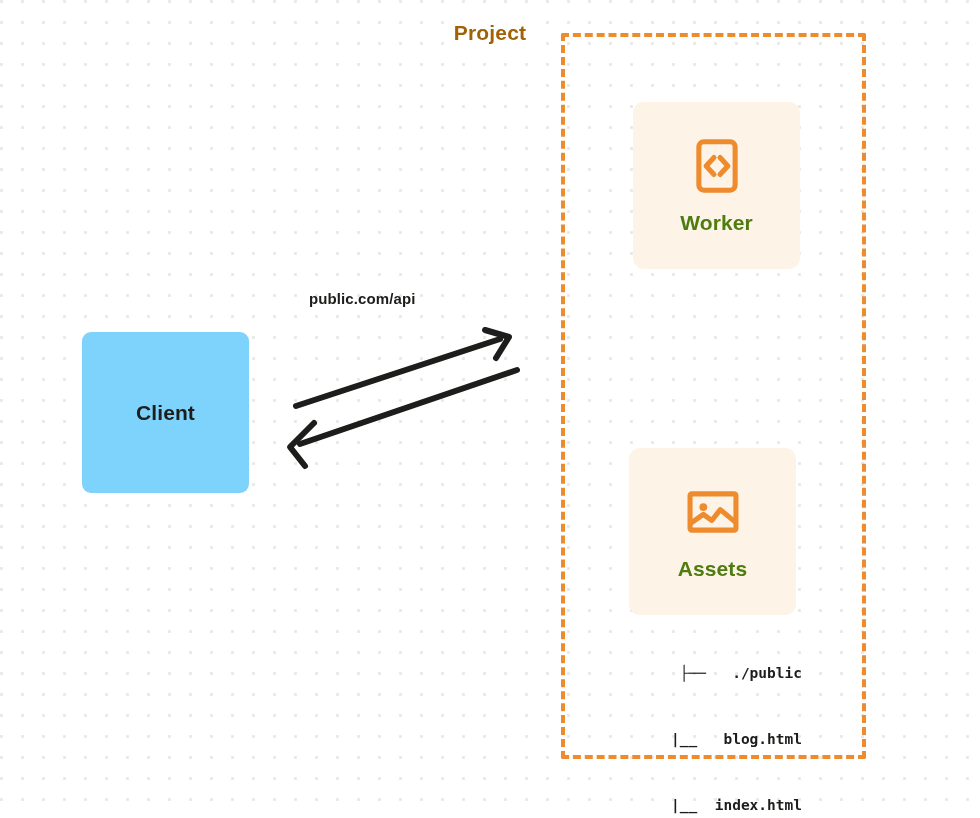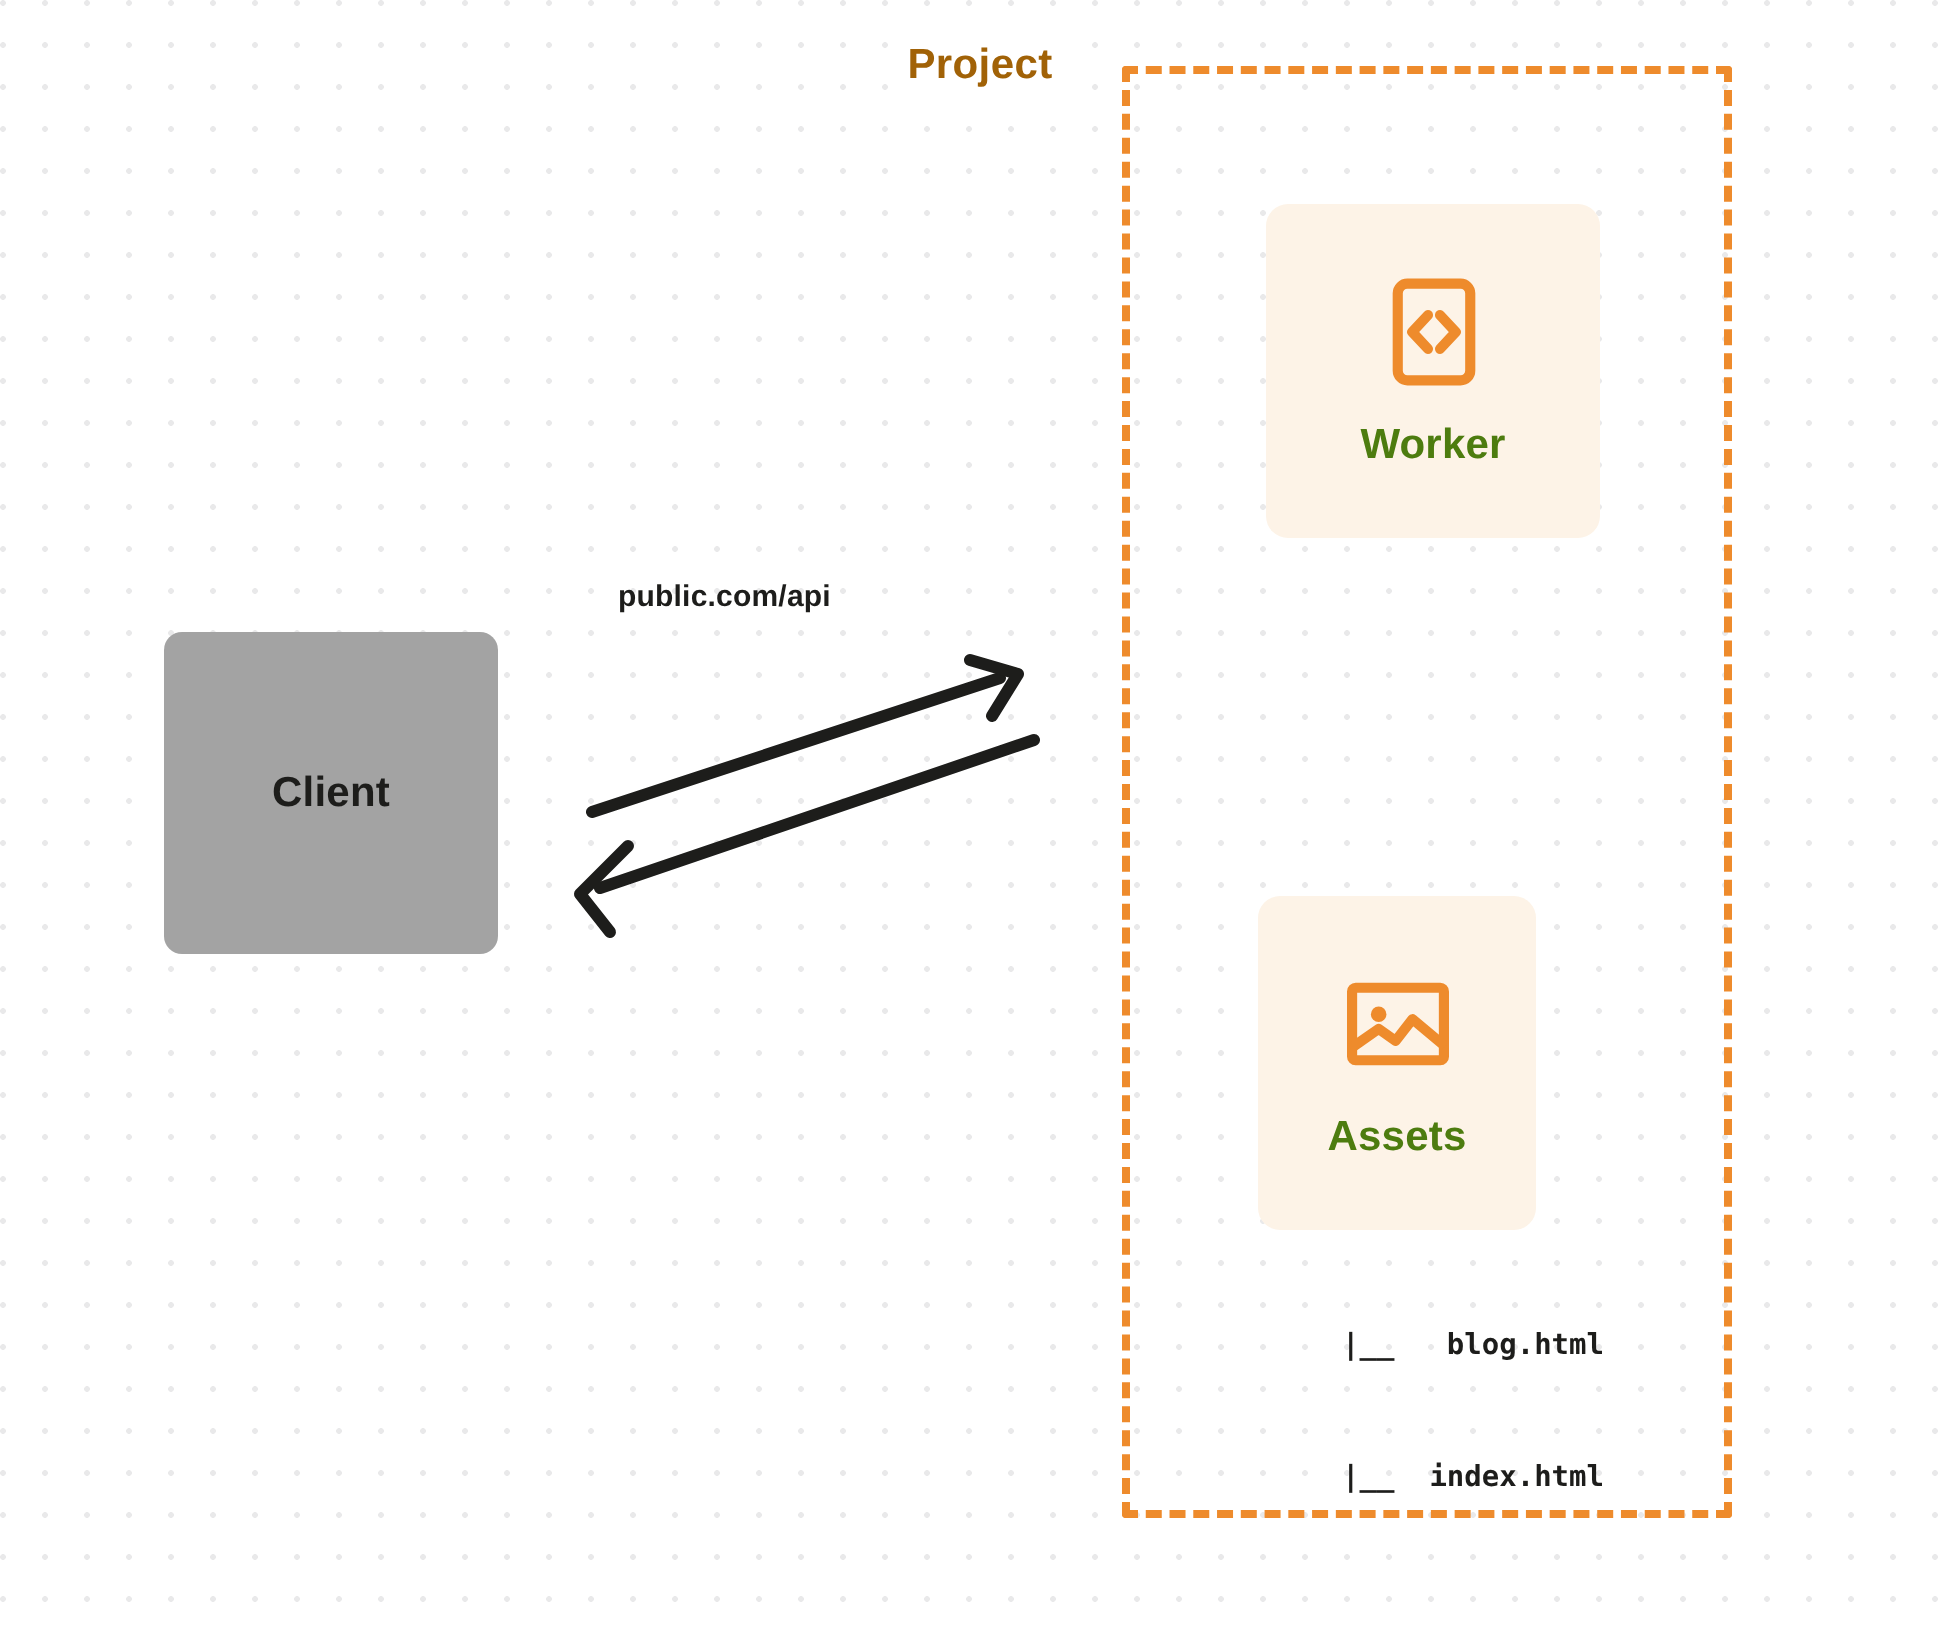--- a/index.html
+++ b/index.html
@@ -30,10 +30,10 @@
   .client-node {
     position: absolute;
     left: 82px;
-    top: 316px;
+    top: 332px;
     width: 167px;
     height: 161px;
-    background: #a3a3a3;
+    background: #7dd3fc;
     border-radius: 9px;
     display: flex;
     align-items: center;

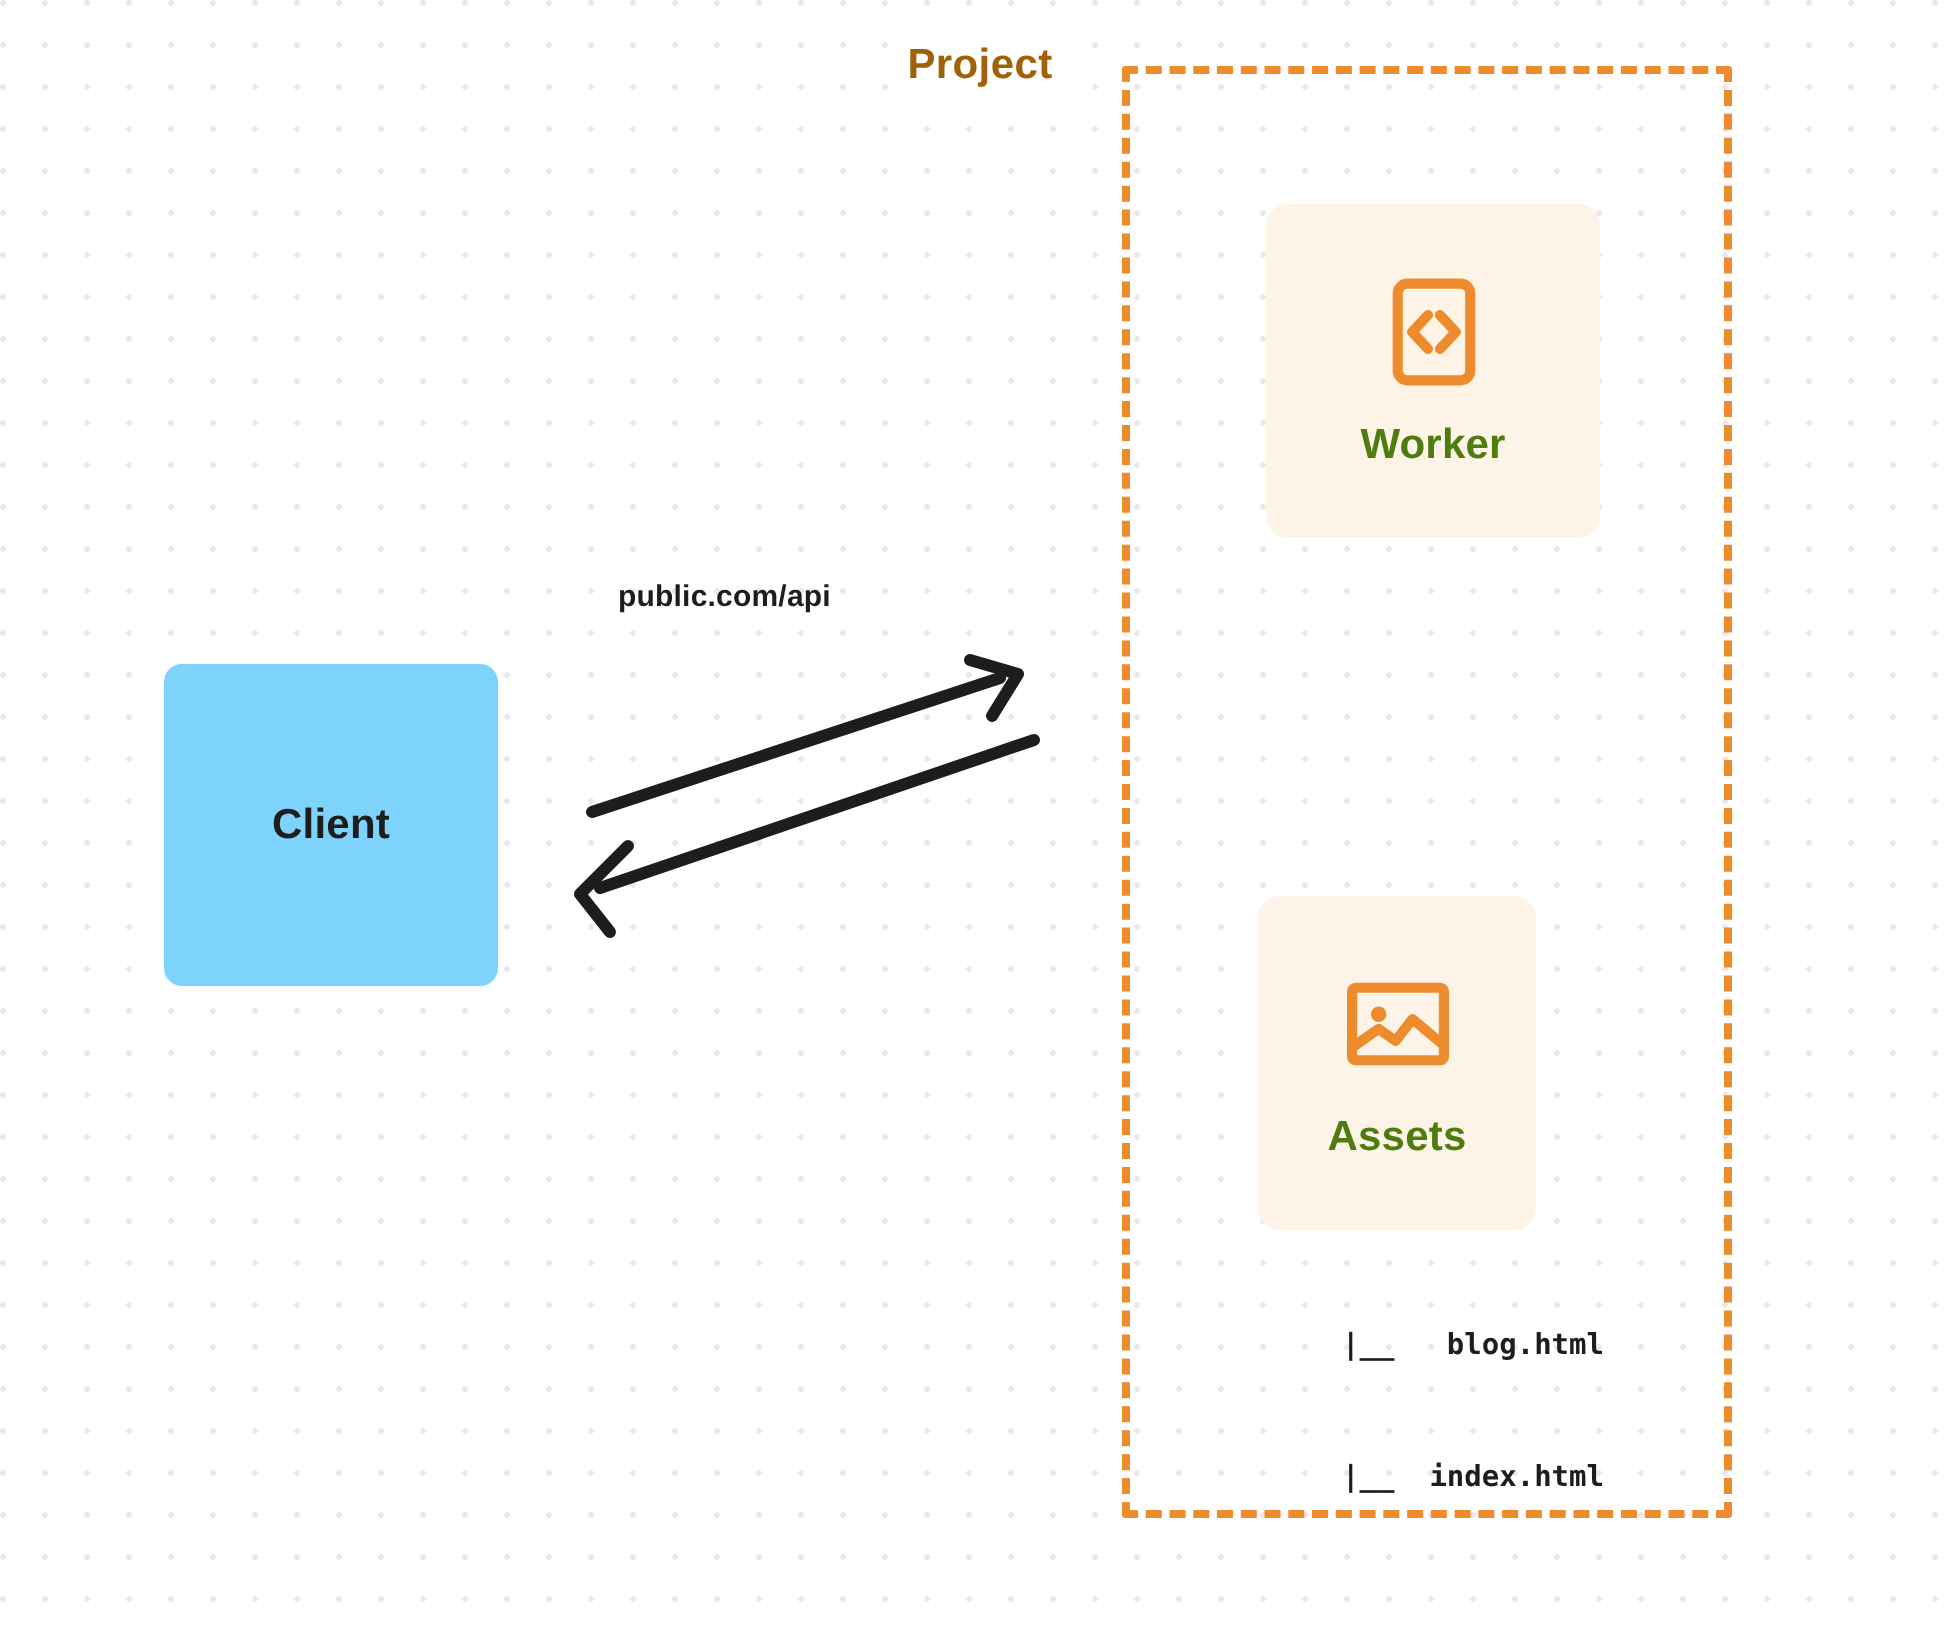--- a/index.html
+++ b/index.html
@@ -91,7 +91,7 @@
   .card-assets {
     left: 629px;
     top: 448px;
-    width: 139px;
+    width: 167px;
     height: 167px;
   }
   .card-icon {

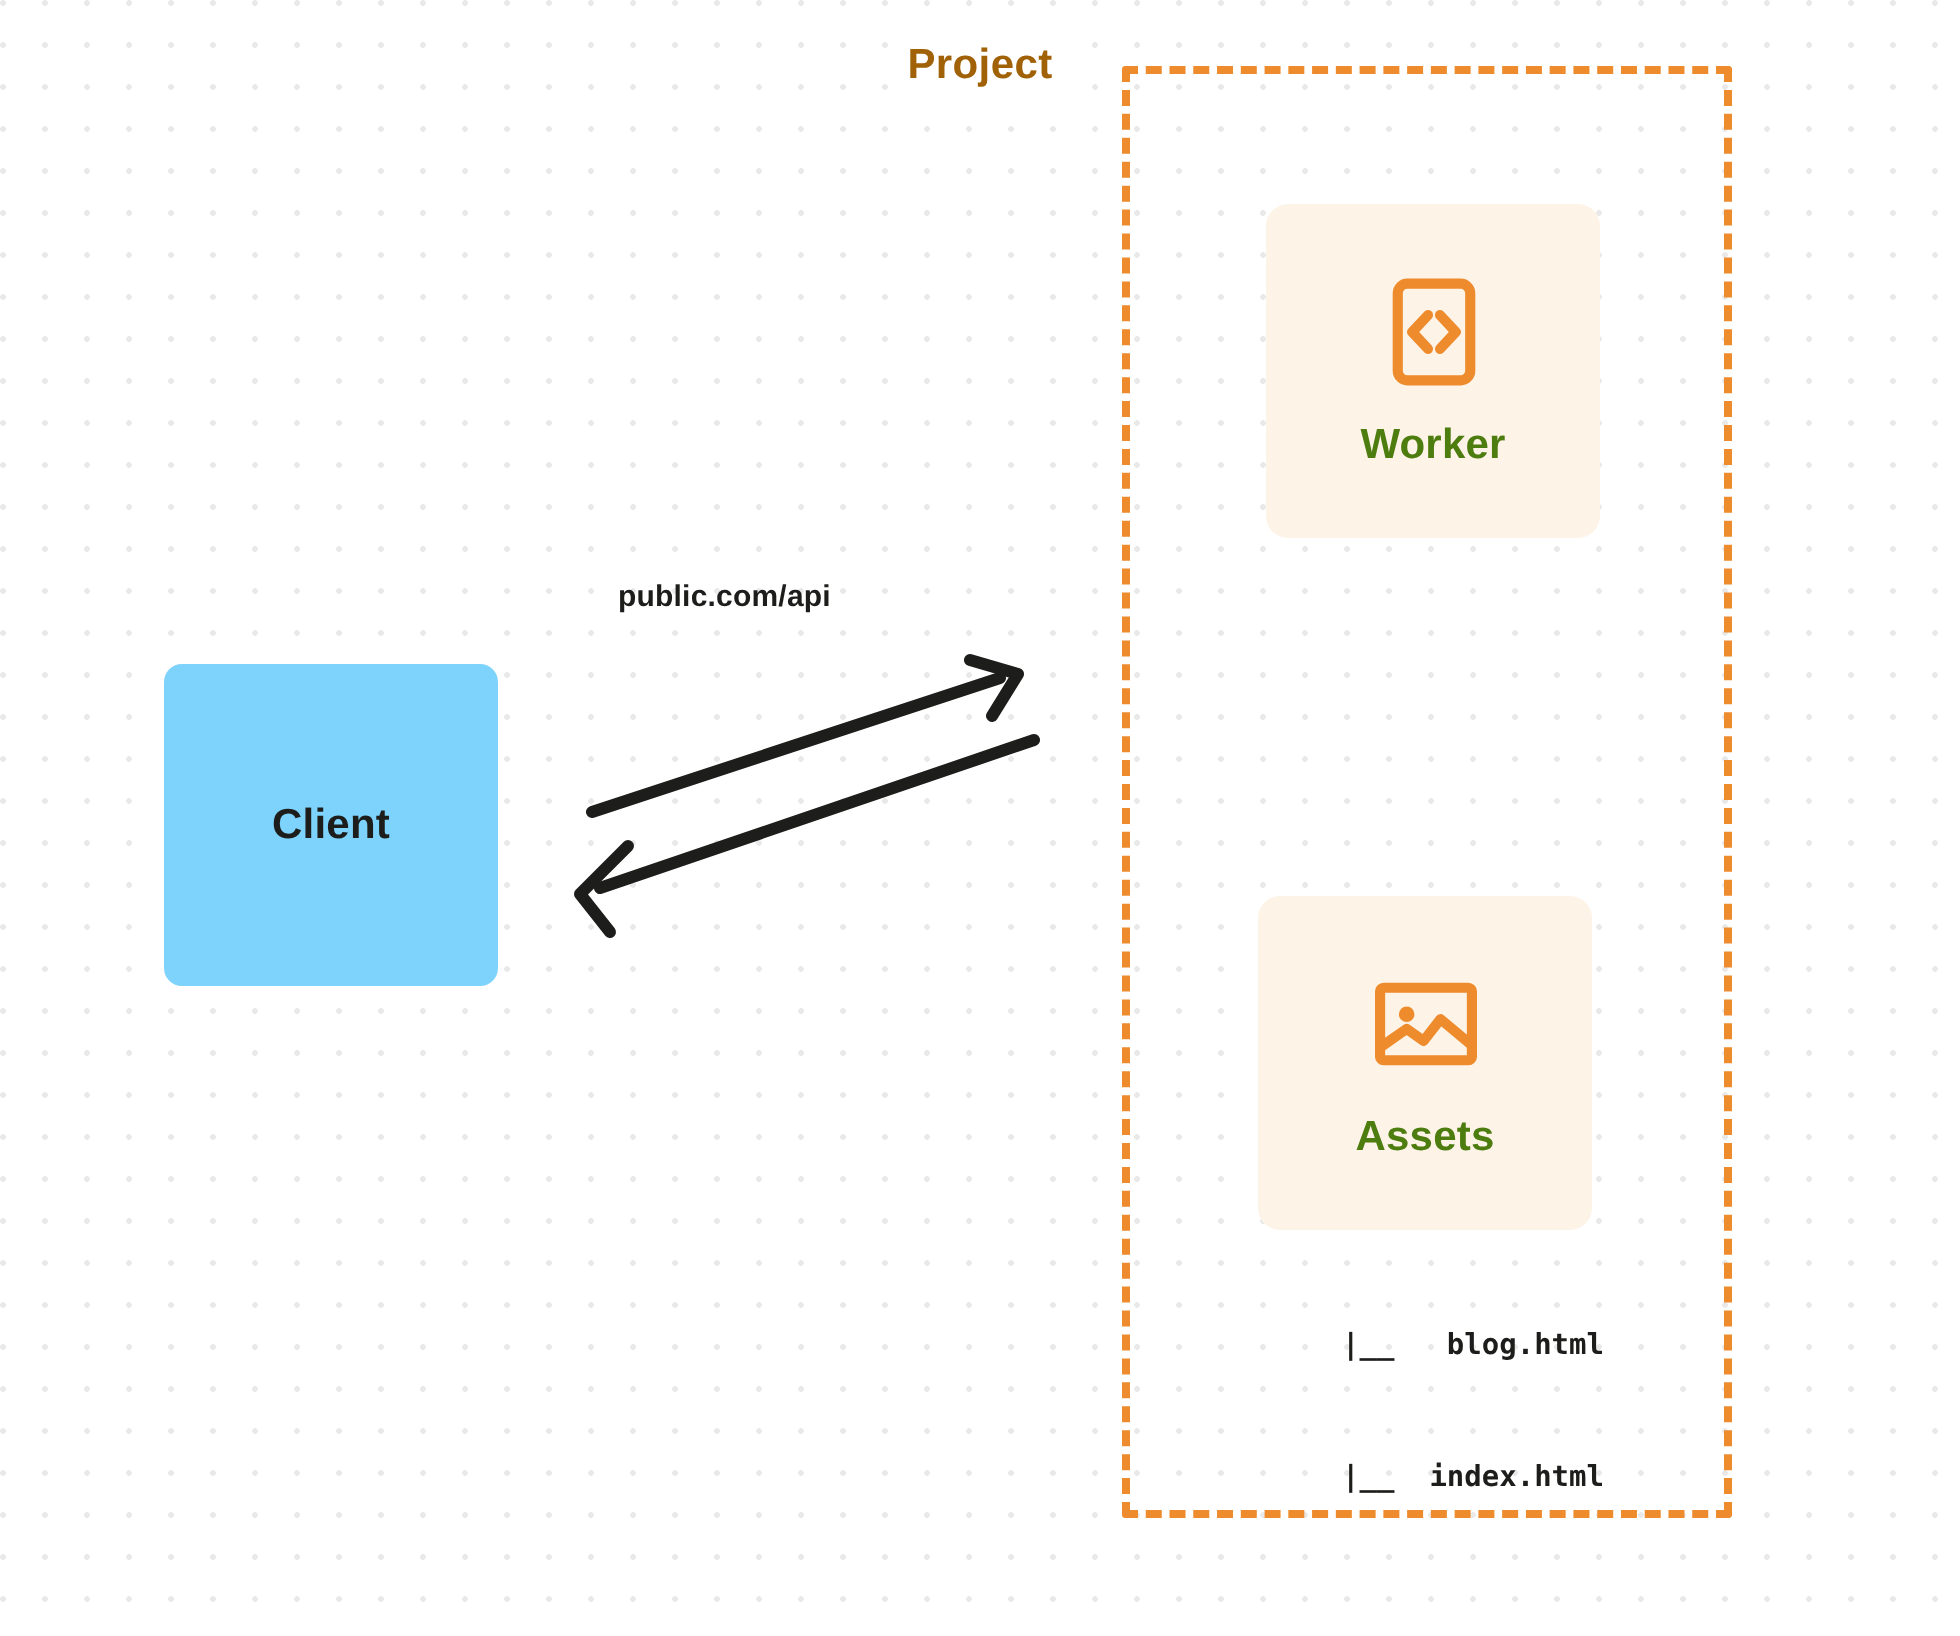--- a/index.html
+++ b/index.html
@@ -184,6 +184,7 @@
   </div>
 
   <div class="file-tree">
+    <span class="file-tree-row">├──   ./public</span>
     <span class="file-tree-row">  |__   blog.html</span>
     <span class="file-tree-row">  |__  index.html</span>
     

